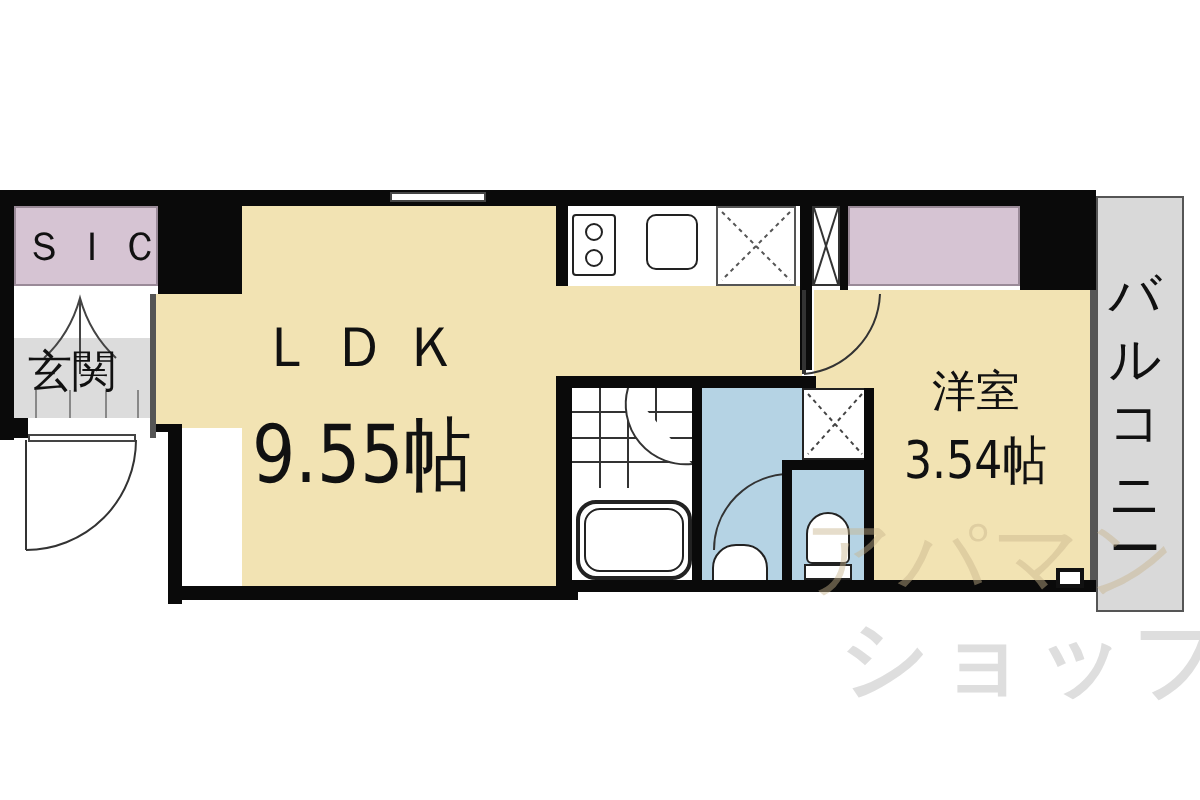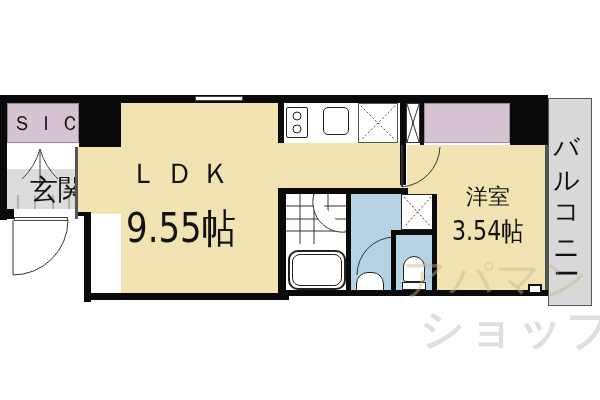--- a/index.html
+++ b/index.html
@@ -53,7 +53,7 @@
     <path d="M2 32 Q15 20 20 2 Q25 20 38 32" fill="none" stroke="#444" stroke-width="1"></path>
     <line x1="20" y1="2" x2="20" y2="40" stroke="#444" stroke-width="1"></line>
   </svg>
-  <div class="label lbl-small" style="left:30px;top:176px;font-size:28px;">玄関</div>
+  <div class="label lbl-small" style="left:14px;top:176px;font-size:22px;">玄関</div>
   <div class="wall" style="left:0;top:209px;width:14px;height:10px;"></div>
   <div class="abs" style="left:14px;top:217px;width:54px;height:4px;background:#fff;border:1px solid #444;box-sizing:border-box;"></div>
 

